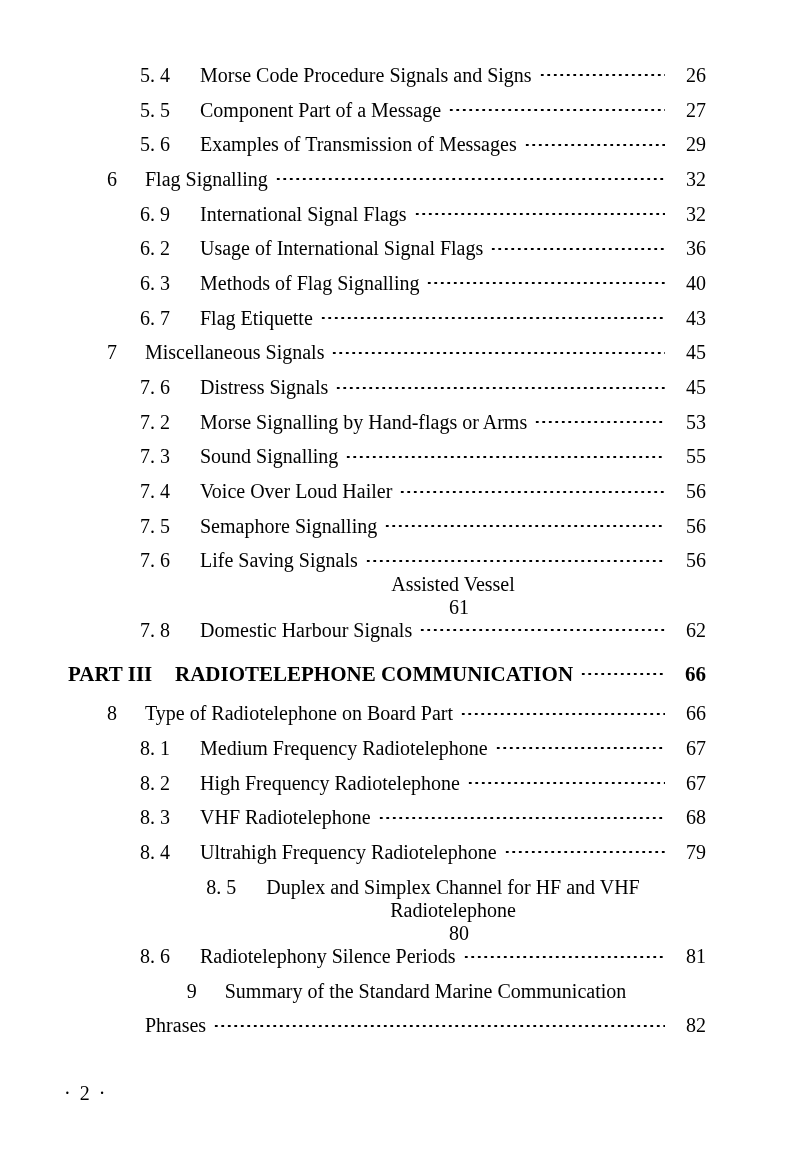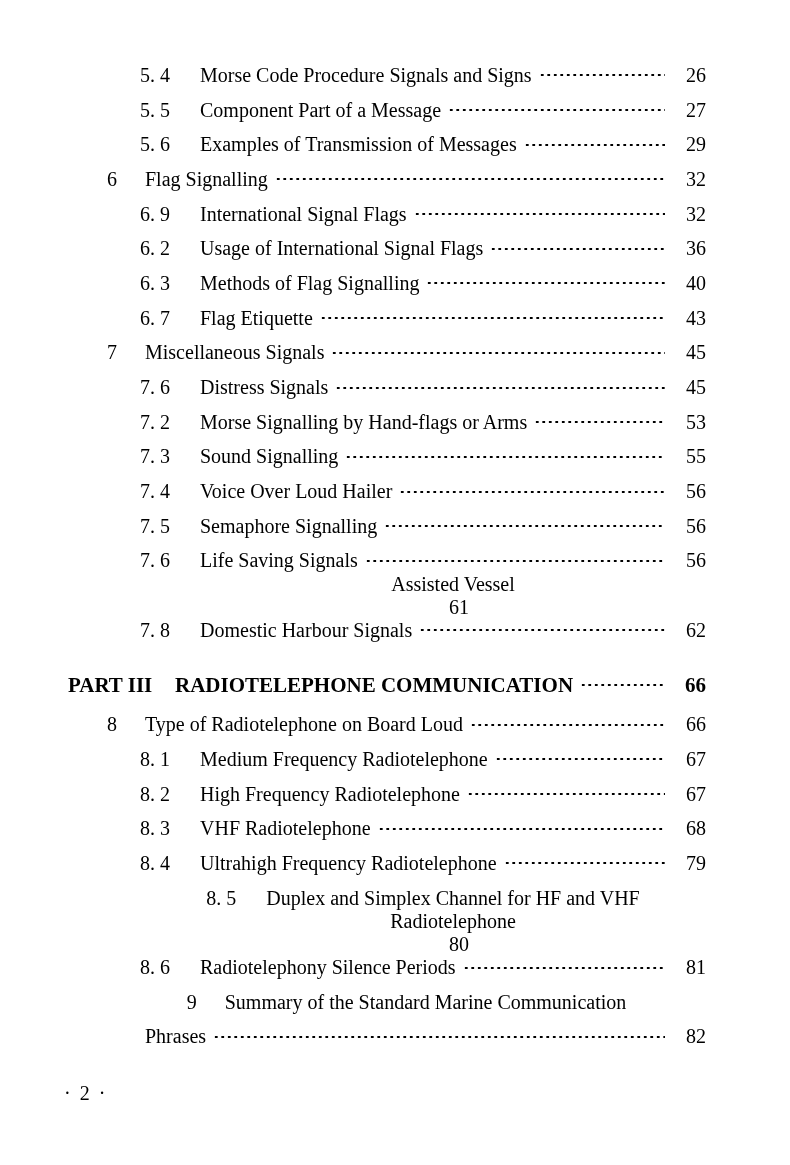--- a/index.html
+++ b/index.html
@@ -44,7 +44,7 @@
     text-align: right;
   }
   
-  .lvl-part { font-weight: bold; font-size: 21px; margin-top: 20px; margin-bottom: 5px; }
+  .lvl-part { font-weight: bold; font-size: 21px; margin-top: 9px; margin-bottom: 5px; }
   .lvl-part .num { width: 107px; }
   .lvl-chapter { padding-left: 39px; }
   .lvl-chapter .num { width: 38px; }

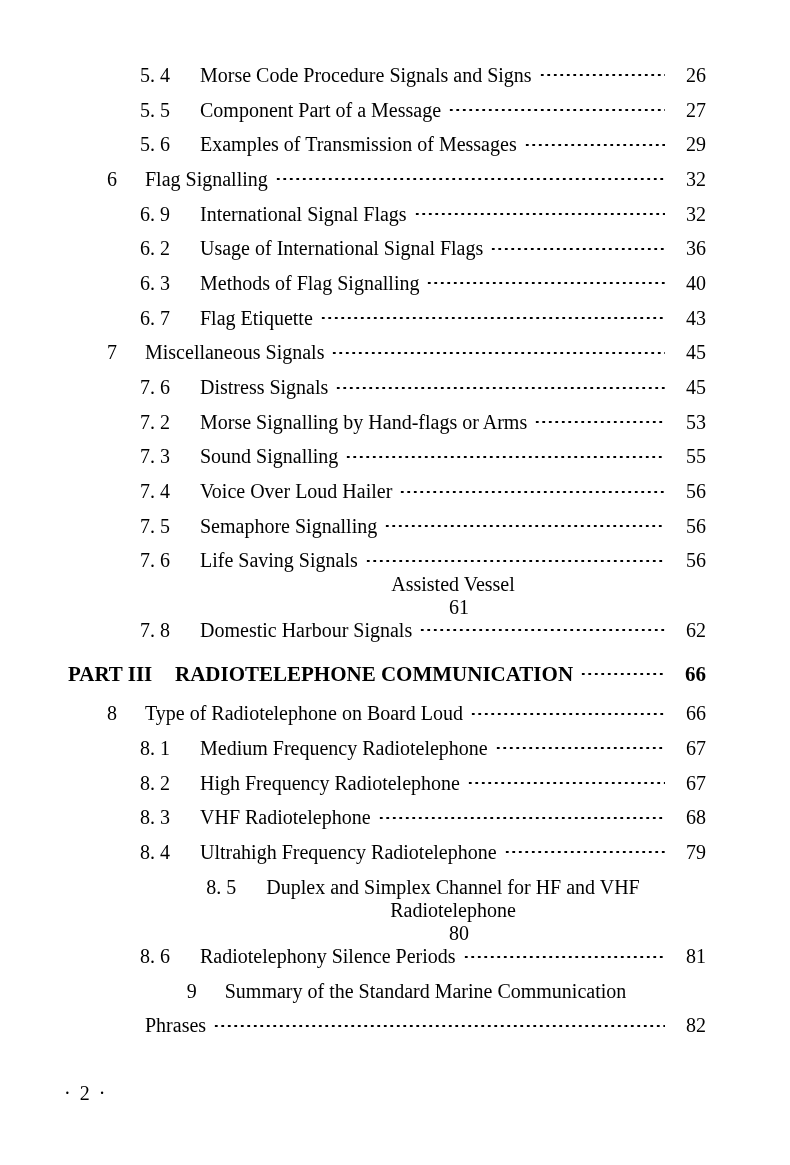--- a/index.html
+++ b/index.html
@@ -175,7 +175,7 @@
   </div>
       <div class="row lvl-chapter">
     <span class="num">8</span>
-    <span class="title">Type of Radiotelephone on Board Loud</span>
+    <span class="title">Type of Radiotelephone on Board Part</span>
     <span class="leader"></span>
     <span class="pageno">66</span>
   </div>

